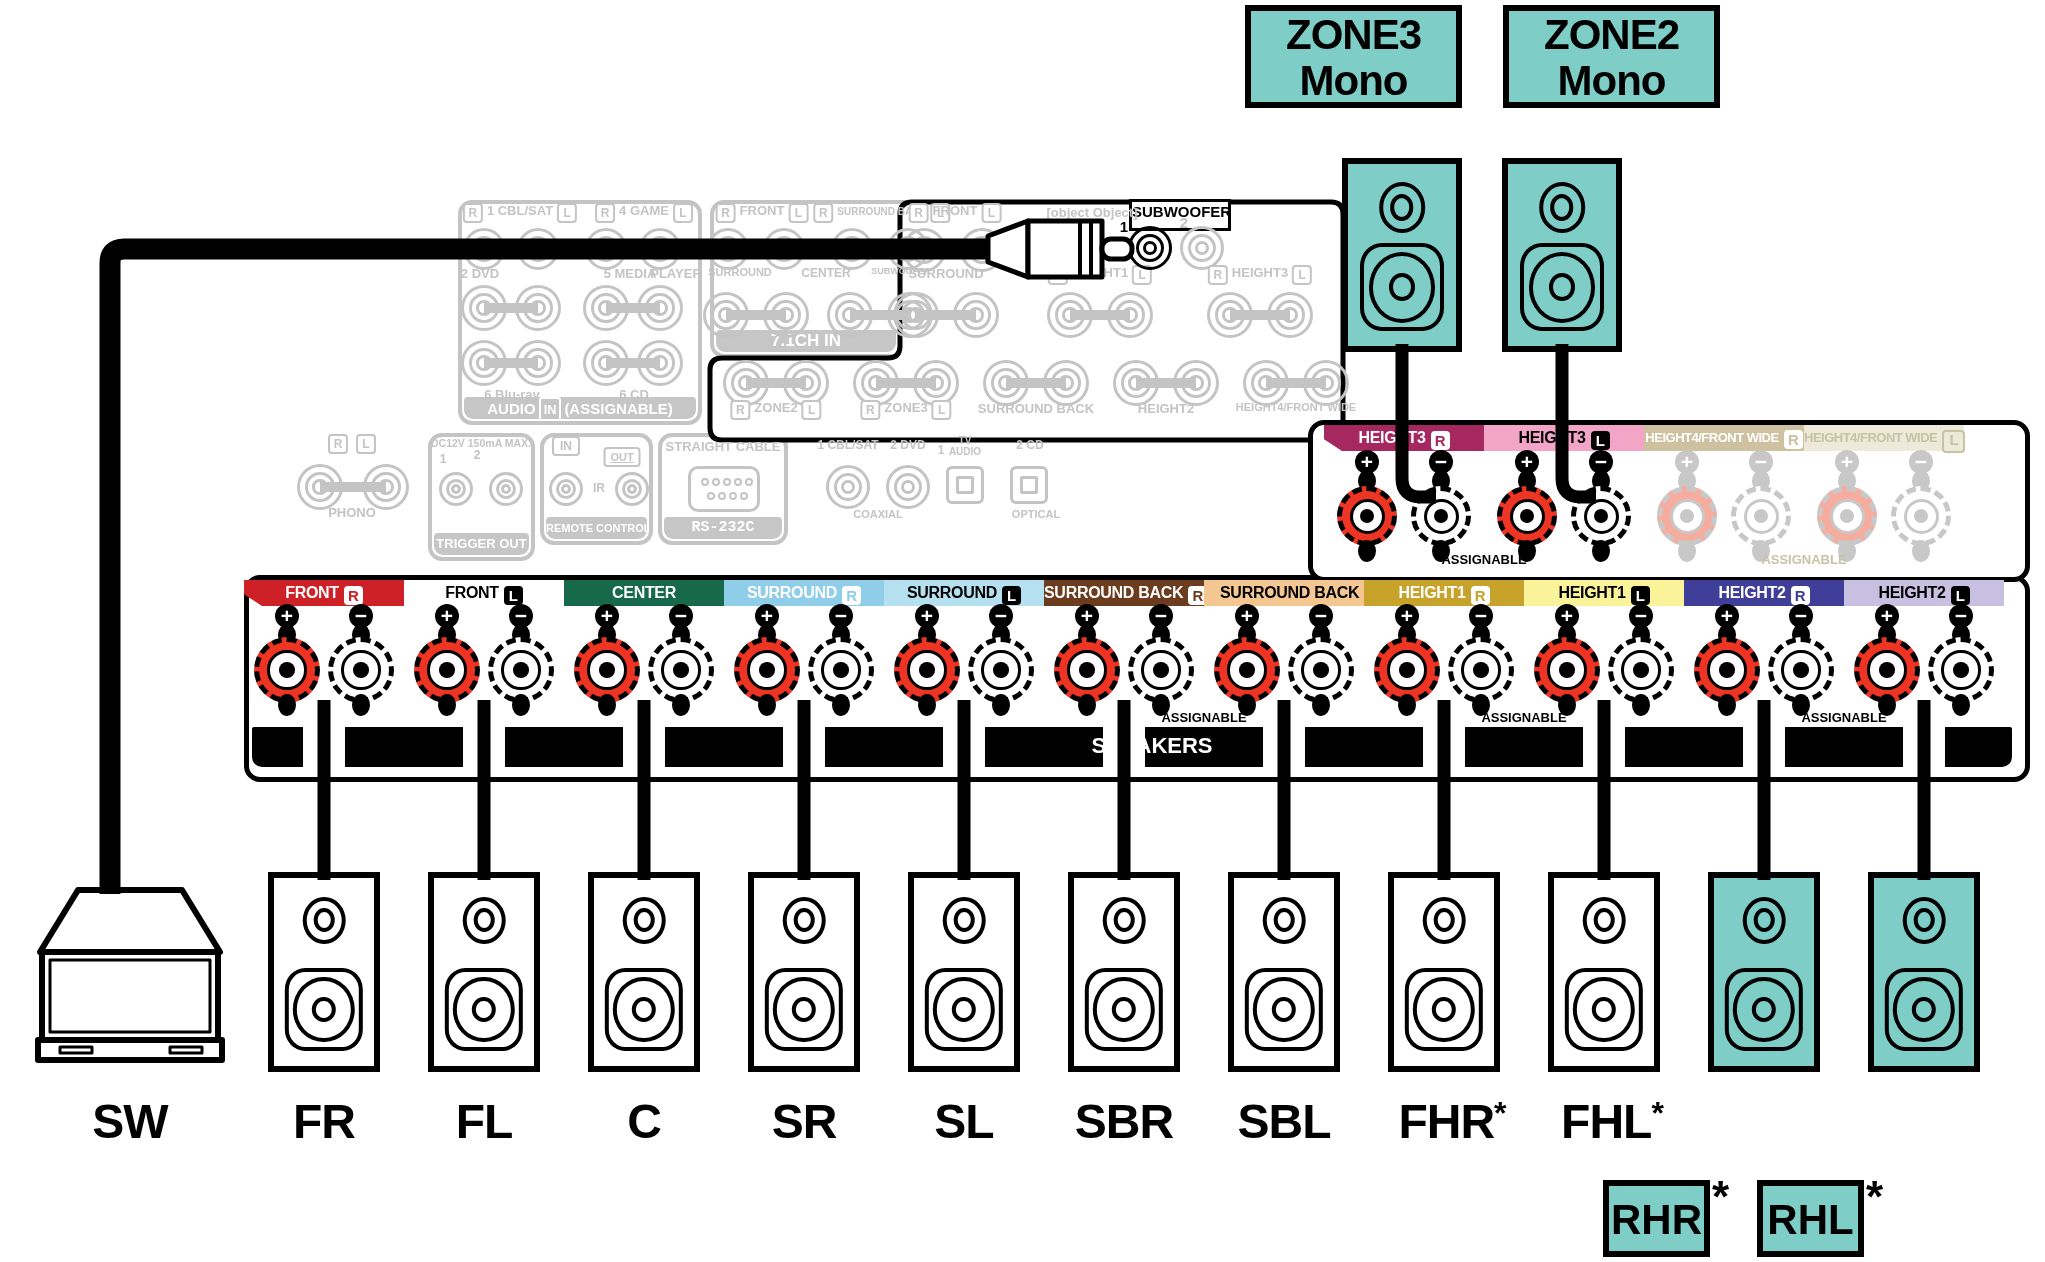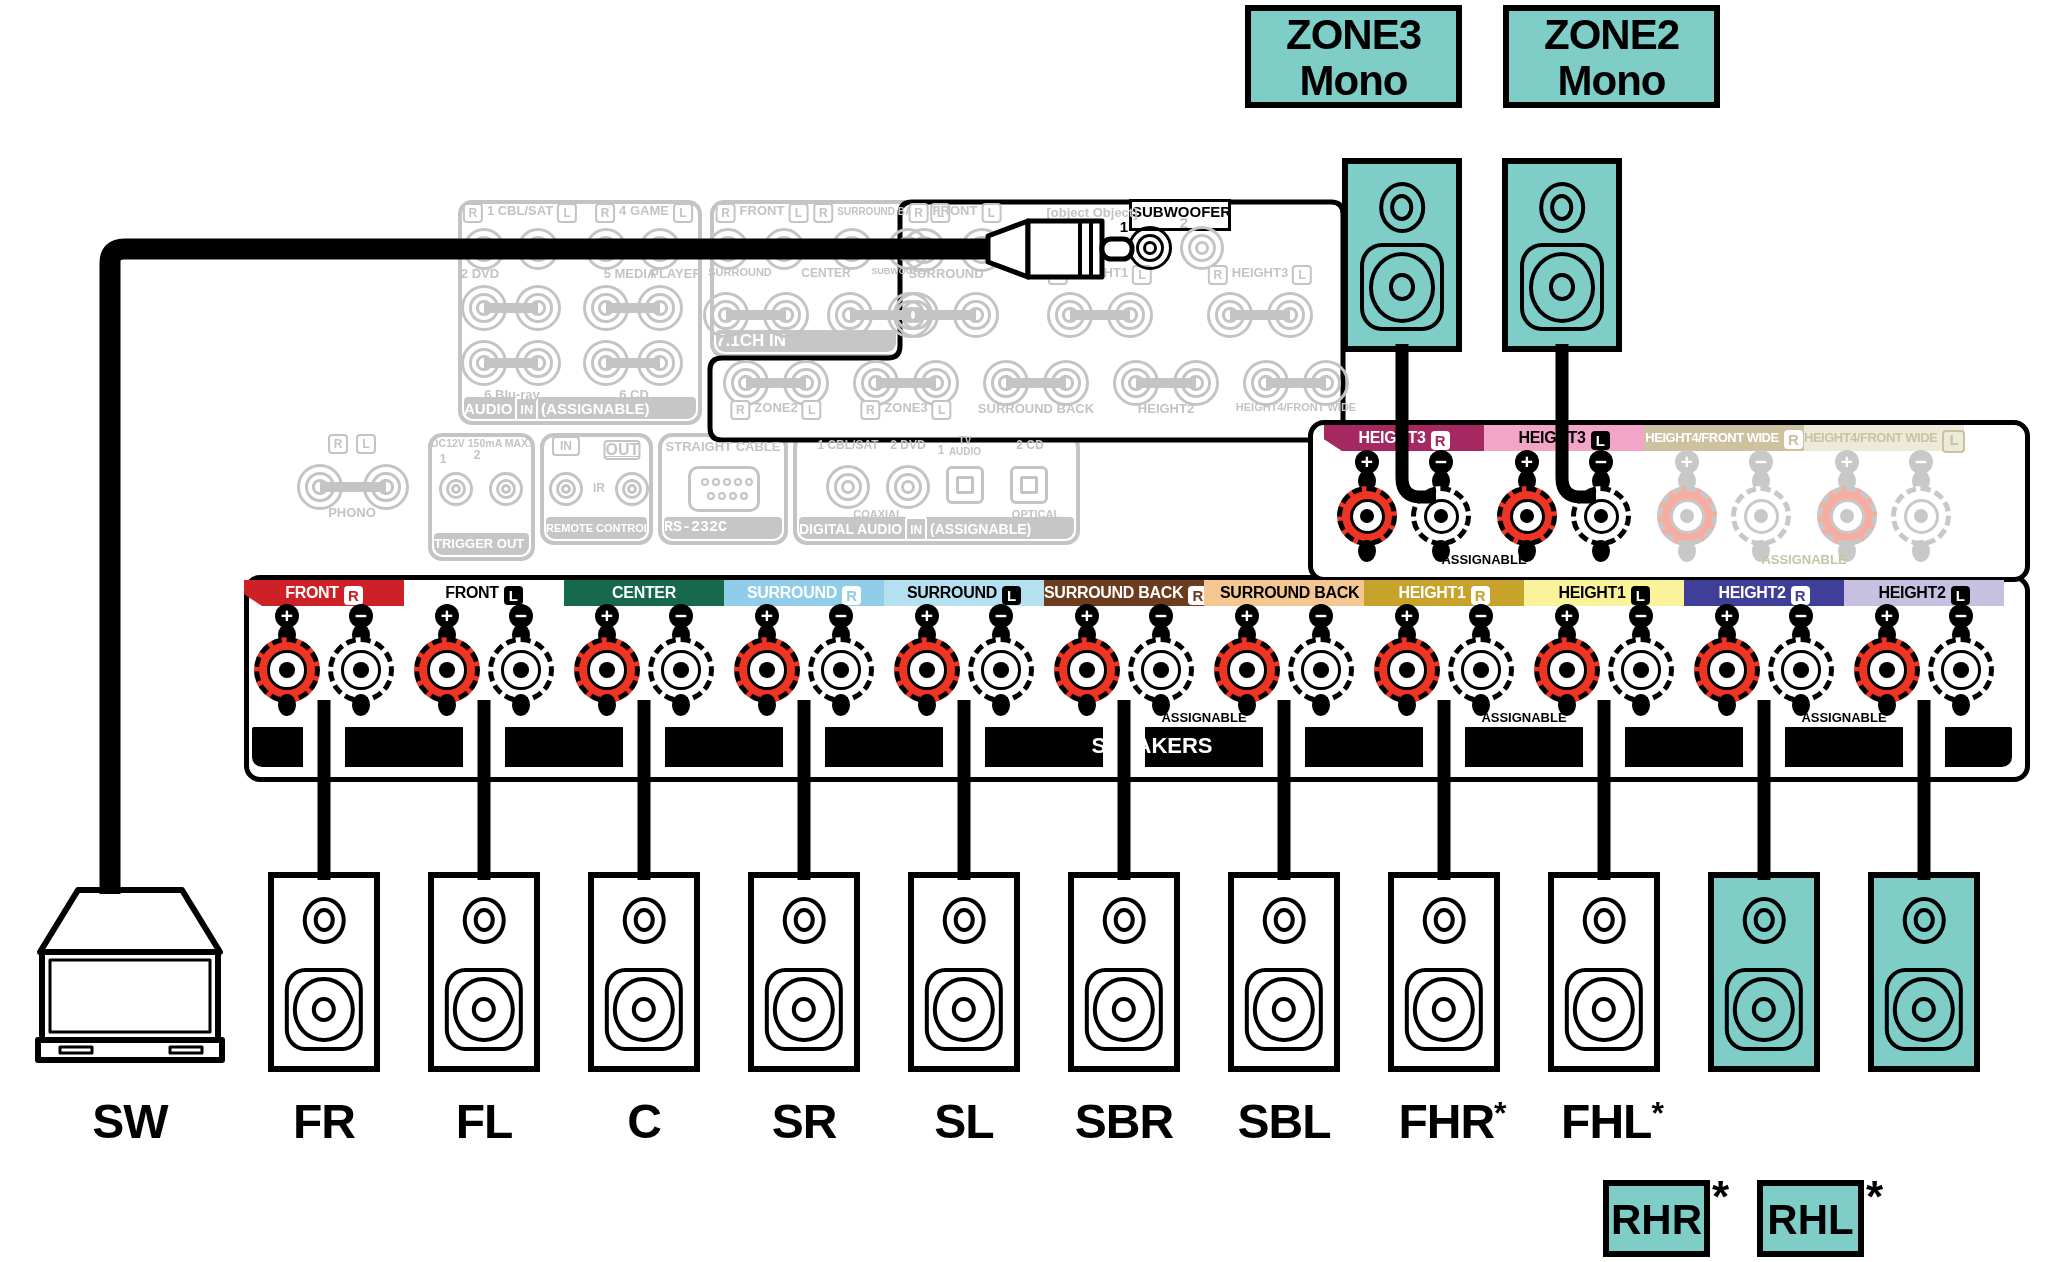--- a/index.html
+++ b/index.html
@@ -9,7 +9,7 @@
   
   .gpanel{position:absolute;box-sizing:border-box;border:4px solid #C4C4C4;border-radius:14px;background:#fff;z-index:1;}
   .gbar{position:absolute;box-sizing:border-box;background:#C6C6C6;color:#fff;font-weight:bold;
-        border-radius:4px 4px 9px 9px;white-space:nowrap;overflow:hidden;}
+        text-align:center;border-radius:4px 4px 9px 9px;white-space:nowrap;overflow:hidden;}
   .gtext{position:absolute;color:#C4C4C4;font-weight:bold;white-space:nowrap;transform:translateX(-50%);}
   .gbadge{display:inline-block;border:2px solid #C4C4C4;color:#C4C4C4;border-radius:4px;
           font-weight:bold;background:#fff;vertical-align:-2px;text-align:center;}

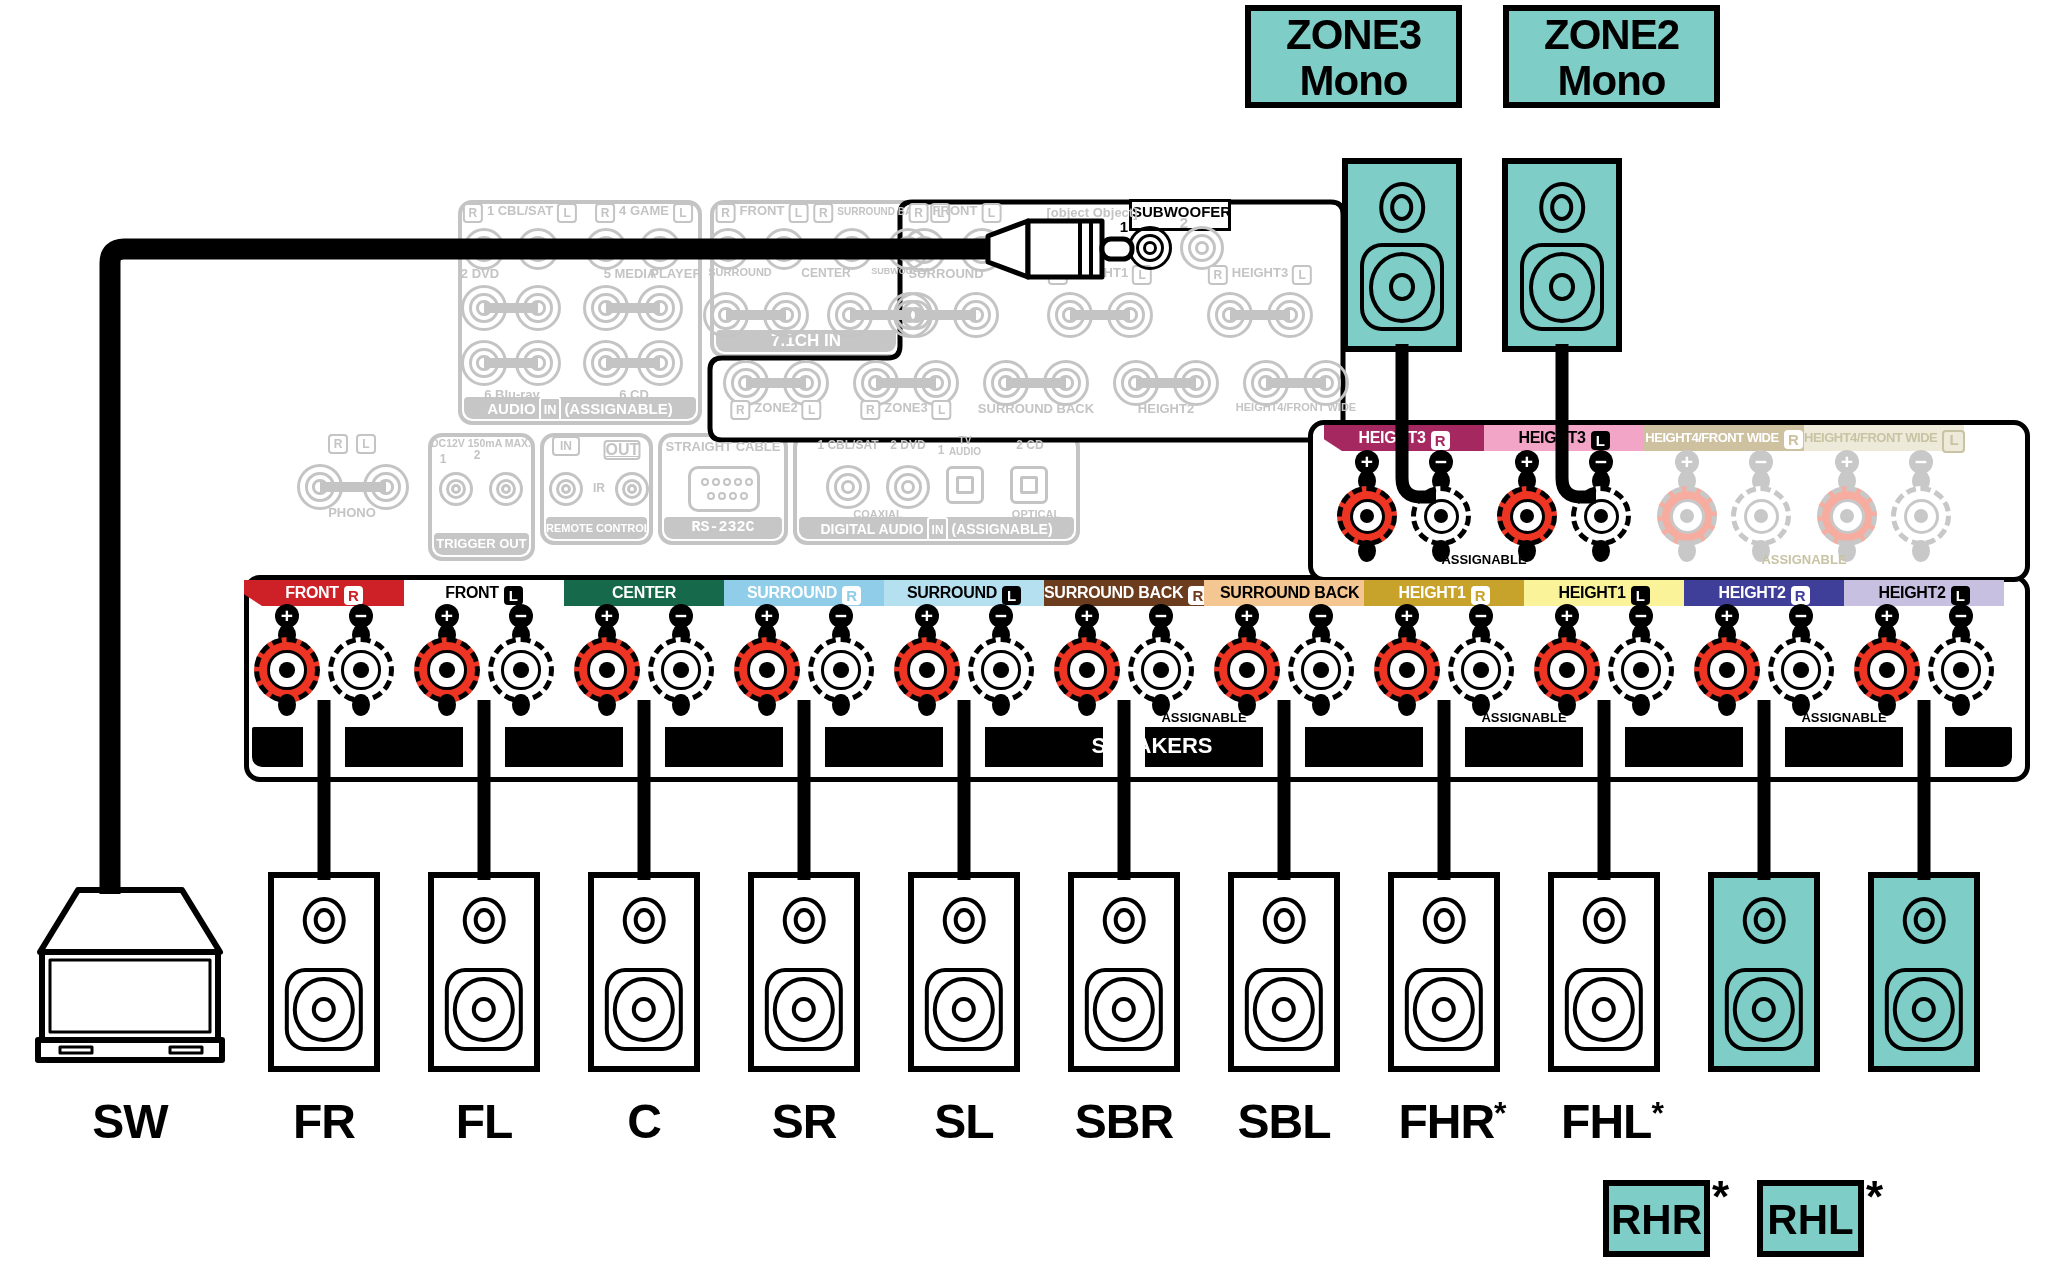--- a/index.html
+++ b/index.html
@@ -230,7 +230,7 @@
       <div class="rca" style="left: 439px; top: 472px; width: 34px; height: 34px; border-width: 3px; border-color: rgb(196, 196, 196);"></div>
       <div class="rca" style="left: 489px; top: 472px; width: 34px; height: 34px; border-width: 3px; border-color: rgb(196, 196, 196);"></div>
       <div class="gtext" style="left: 566px; top: 436px; font-size: 12px;"><span class="gbadge" style="width: 24px; height: 16px; font-size: 12px; line-height: 16px; margin: 0px 4px;">IN</span><span></span></div>
-      <div class="gtext" style="left: 622px; top: 436px; font-size: 12px;"><span class="gbadge" style="width: 33px; height: 16px; font-size: 16px; line-height: 16px; margin: 4px 4px; text-decoration: underline;">OUT</span><span></span></div>
+      <div class="gtext" style="left: 622px; top: 436px; font-size: 12px;"><span class="gbadge" style="width: 33px; height: 16px; font-size: 11px; line-height: 16px; margin: 11px 4px; text-decoration: underline;">OUT</span><span></span></div>
       <div class="rca" style="left: 549px; top: 472px; width: 34px; height: 34px; border-width: 3px; border-color: rgb(196, 196, 196);"></div>
       <div class="rca" style="left: 615px; top: 472px; width: 34px; height: 34px; border-width: 3px; border-color: rgb(196, 196, 196);"></div>
       <div class="gtext" style="left: 599px; top: 481px; font-size: 12px; color: rgb(196, 196, 196);">IR</div>

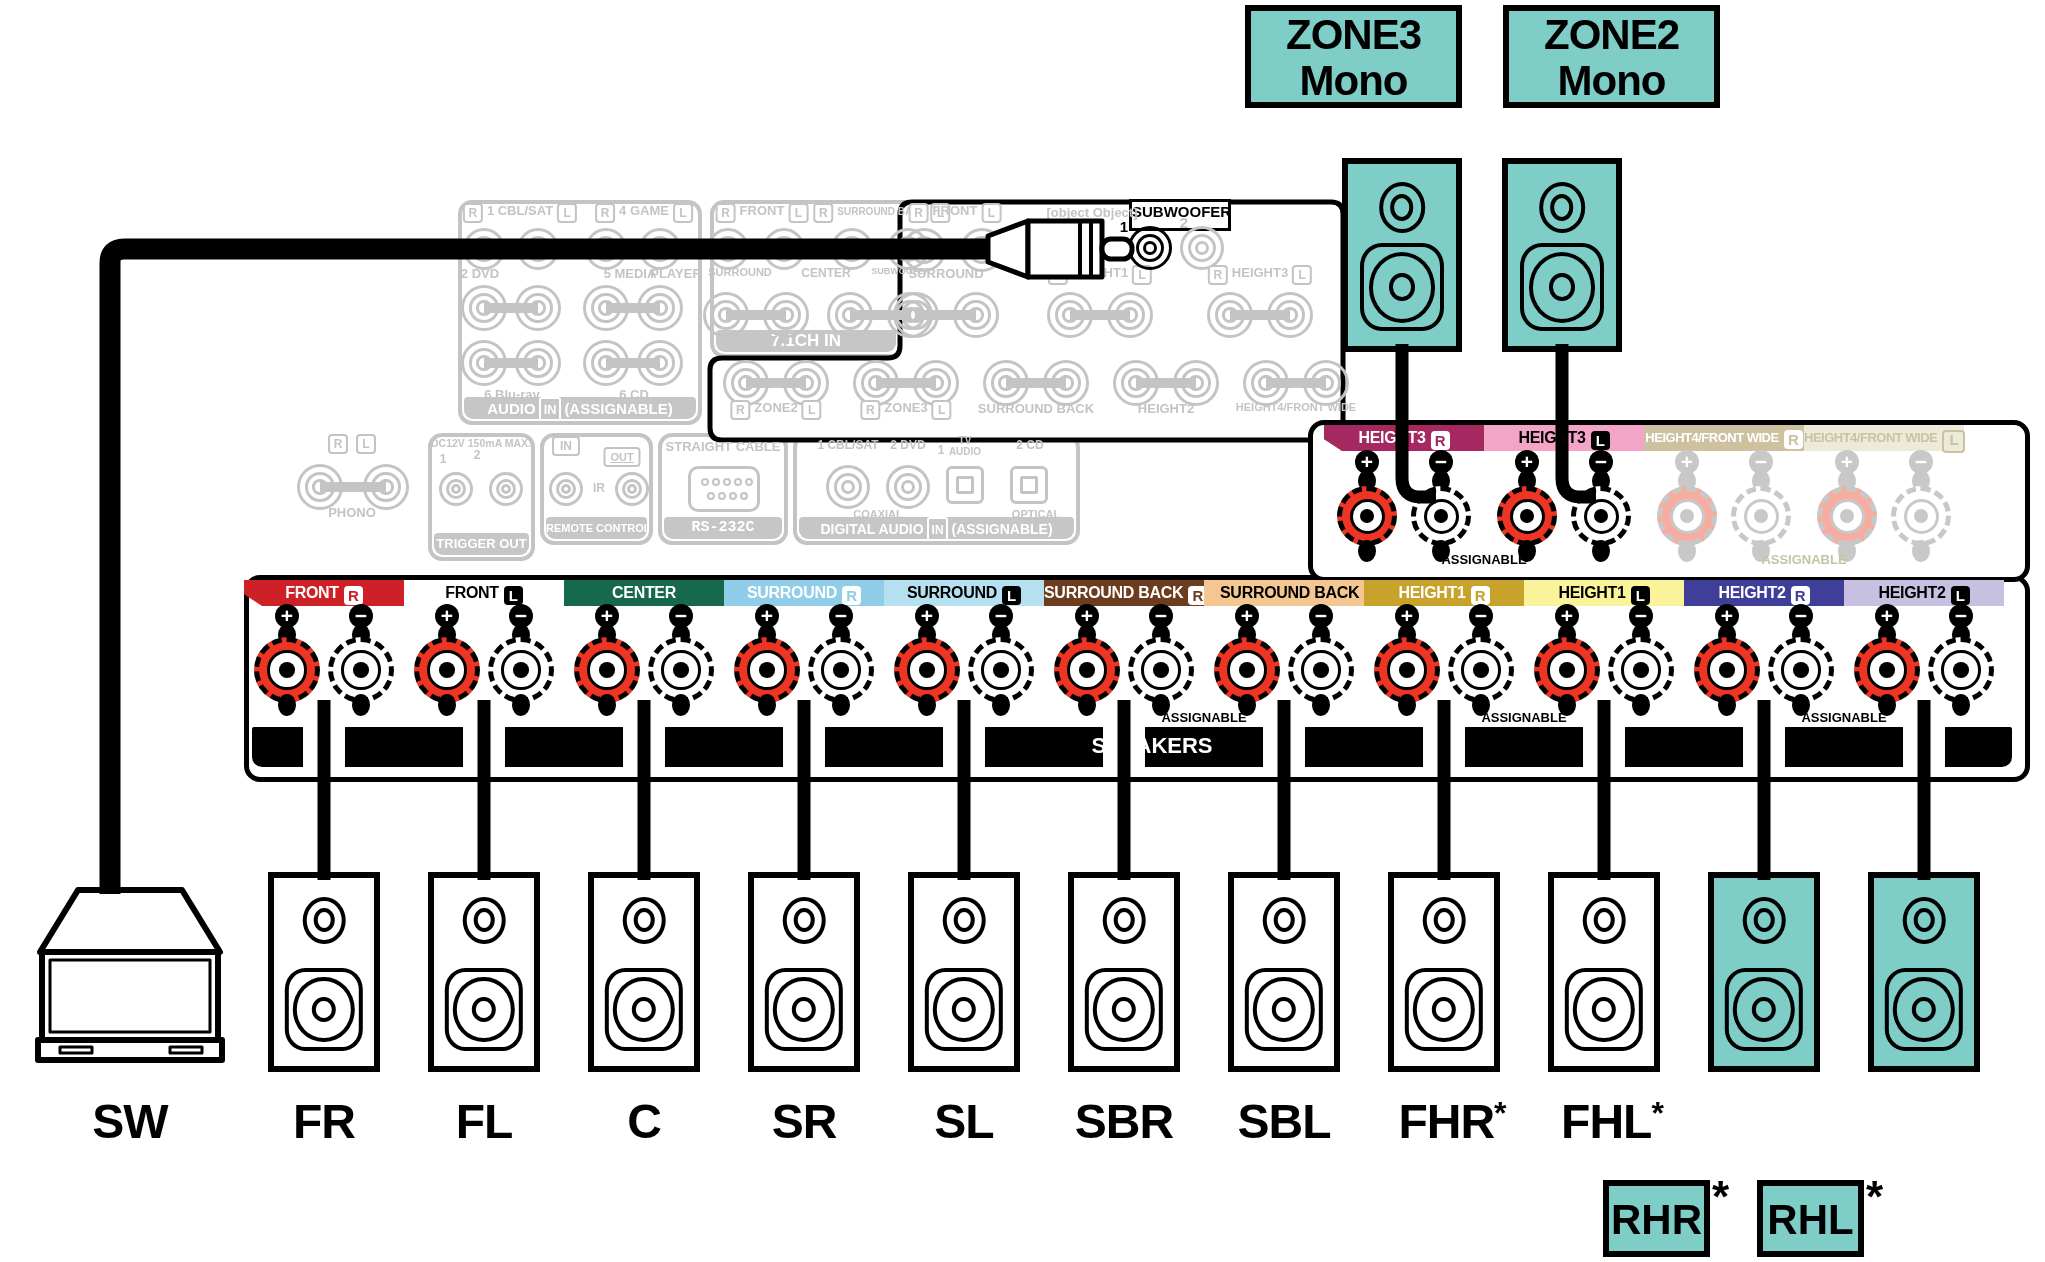--- a/index.html
+++ b/index.html
@@ -103,11 +103,6 @@
   </div>
   <div class="gpanel" style="left:658px;top:433px;width:130px;height:112px;font-family:Liberation Mono, monospace;">
     <div class="gbar" style="left:2px;right:2px;bottom:2px;height:22px;font-size:15px;line-height:22px;">RS-232C</div>
-  </div>
-  <div class="gpanel" style="left:793px;top:433px;width:287px;height:112px;">
-    <div class="gbar" style="left:2px;right:2px;bottom:2px;height:22px;font-size:14px;line-height:22px;">
-      <span>DIGITAL AUDIO</span><span class="inbadge">IN</span><span>(ASSIGNABLE)</span>
-    </div>
   </div>
 
   <div id="mainPanel"></div>

